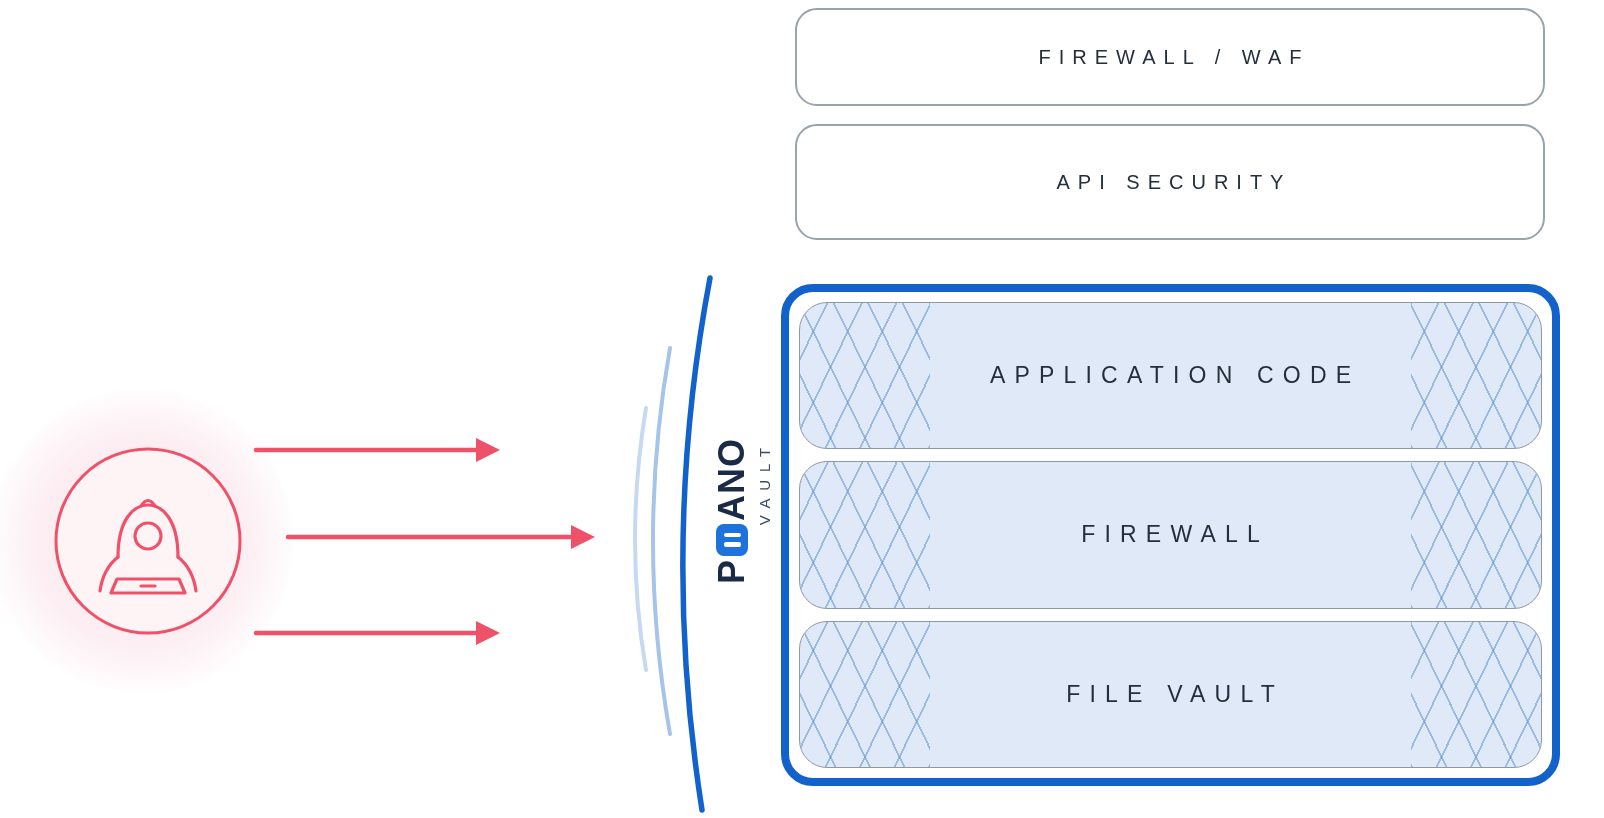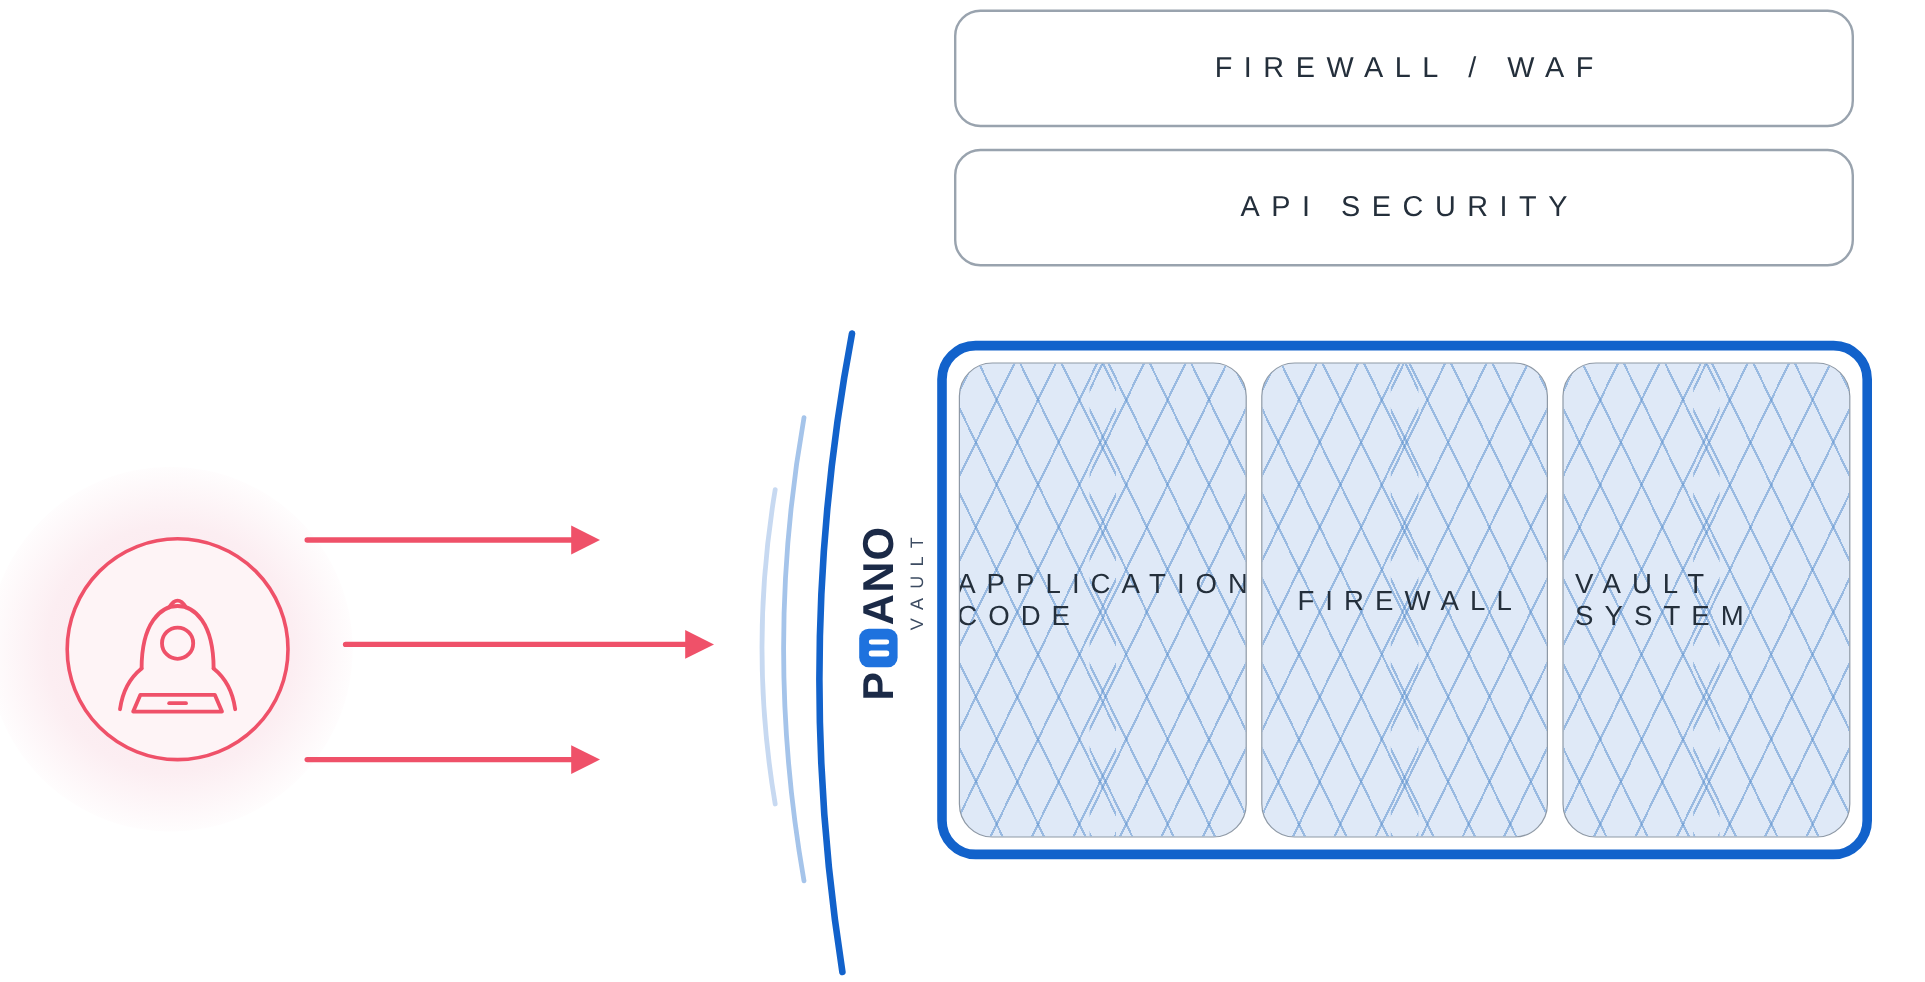--- a/index.html
+++ b/index.html
@@ -26,7 +26,7 @@
   
   .pbox{position:absolute;left:795px;width:750px;border:2px solid var(--border-gray,#99A3AE);
     border-radius:22px;background:#fff;display:flex;align-items:center;justify-content:center;}
-  .pbox span{font-size:24px;letter-spacing:0.4em;padding-left:0.4em;color:var(--text-dark,#242F3B);}
+  .pbox span{font-size:20px;letter-spacing:0.4em;padding-left:0.4em;color:var(--text-dark,#242F3B);}
   .pbox.firewall{top:8px;height:98px;}
   .pbox.api{top:124px;height:98px;}
 

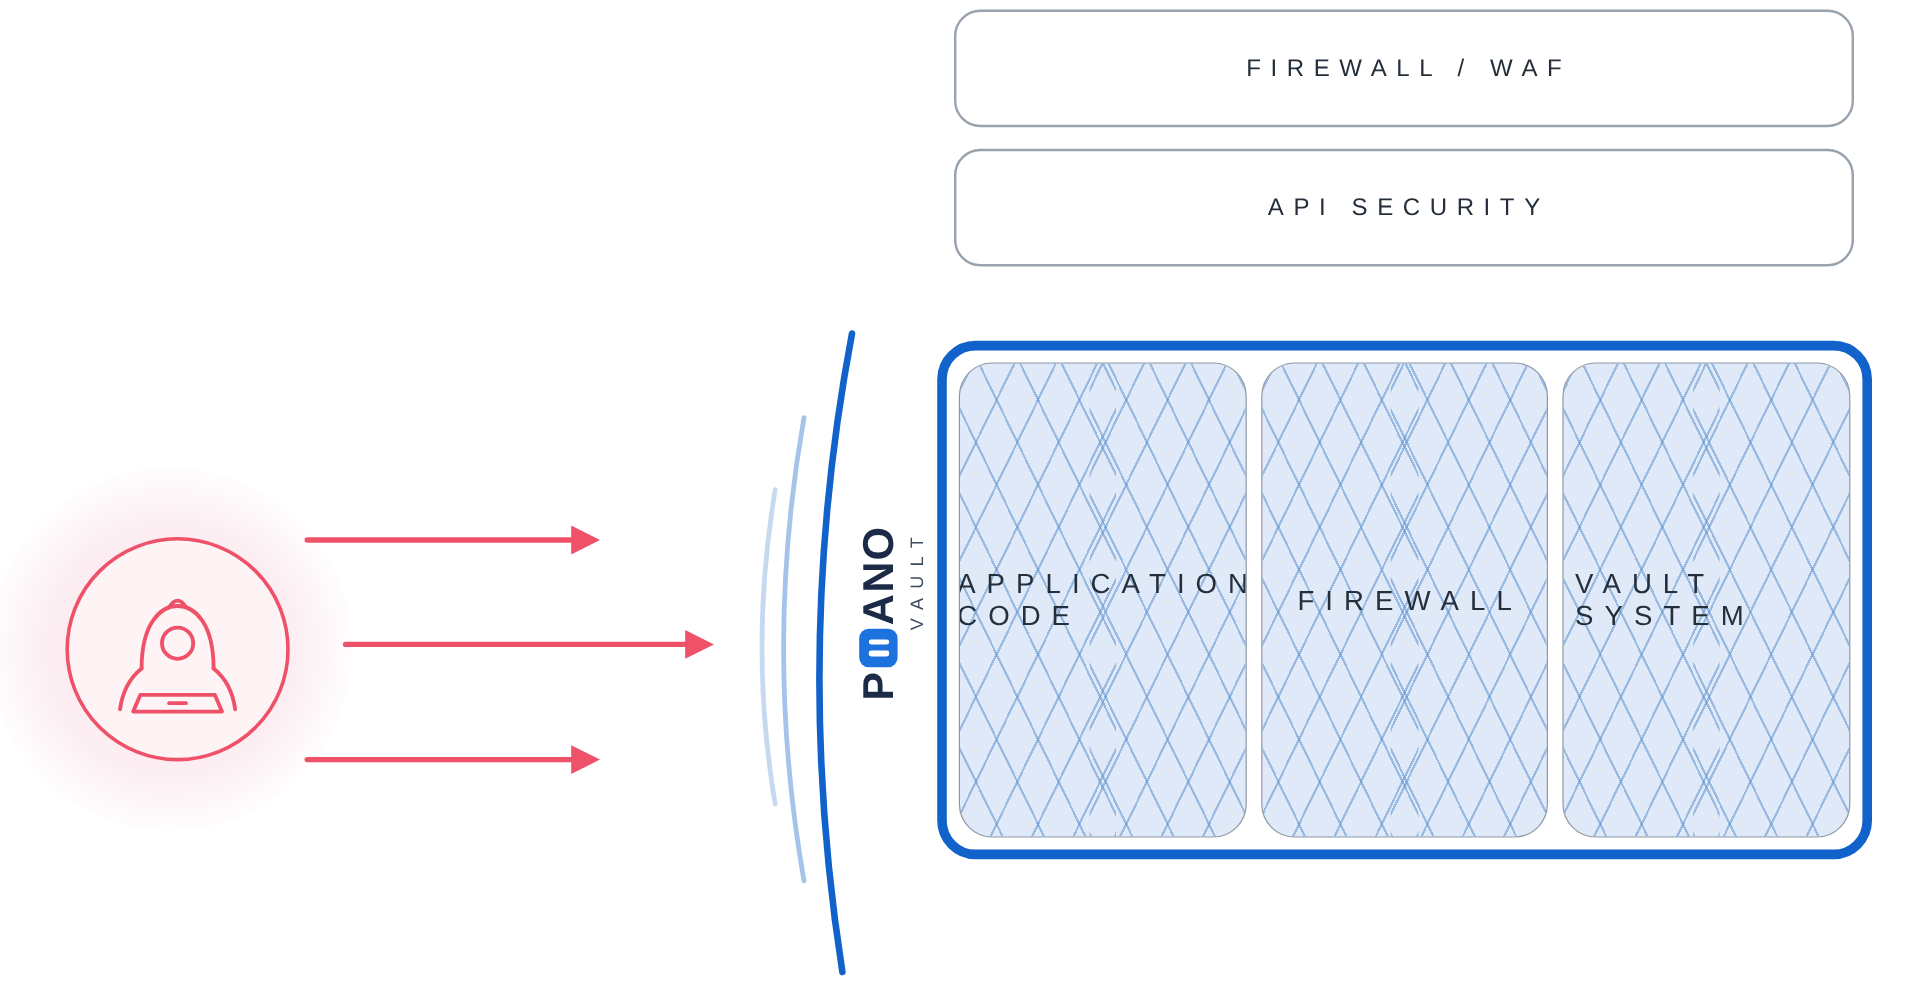--- a/index.html
+++ b/index.html
@@ -28,7 +28,7 @@
     border-radius:22px;background:#fff;display:flex;align-items:center;justify-content:center;}
   .pbox span{font-size:20px;letter-spacing:0.4em;padding-left:0.4em;color:var(--text-dark,#242F3B);}
   .pbox.firewall{top:8px;height:98px;}
-  .pbox.api{top:124px;height:98px;}
+  .pbox.api{top:124px;height:116px;}
 
   
   .vault{position:absolute;left:781px;top:284px;width:779px;height:432px;

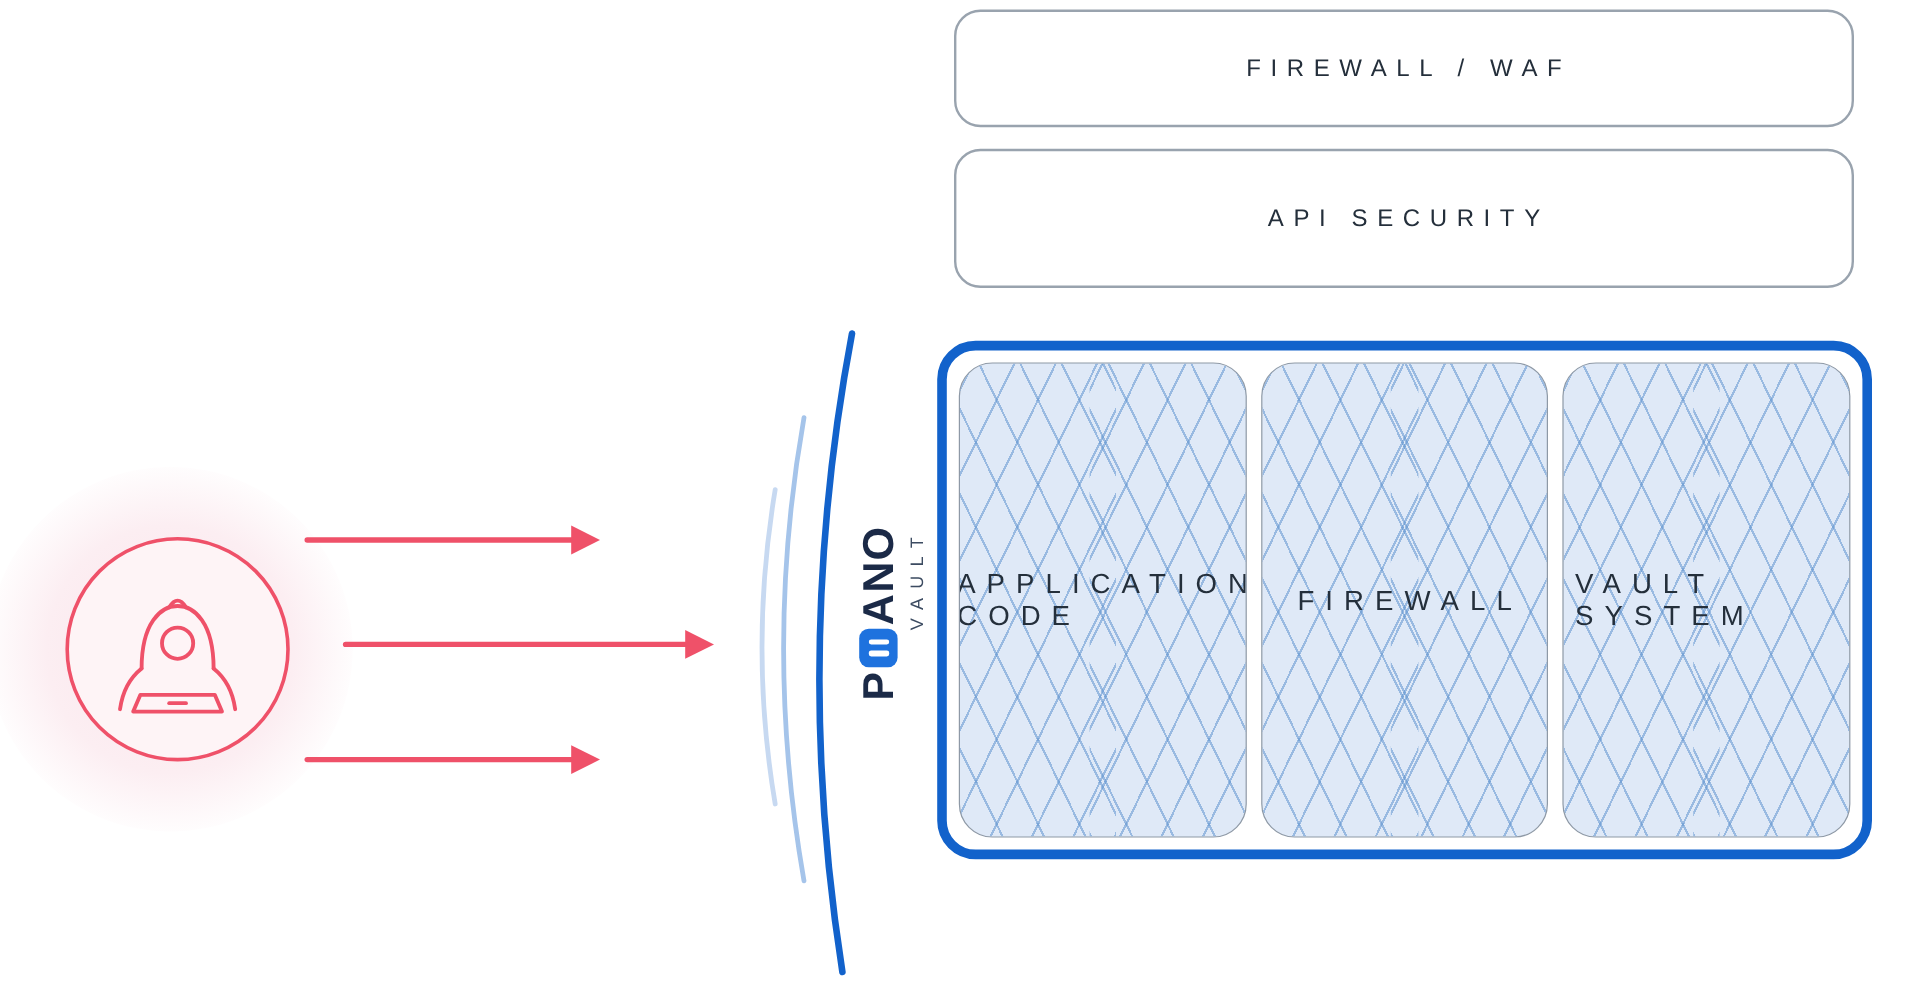--- a/index.html
+++ b/index.html
@@ -31,9 +31,9 @@
   .pbox.api{top:124px;height:116px;}
 
   
-  .vault{position:absolute;left:781px;top:284px;width:779px;height:432px;
+  .vault{position:absolute;left:781px;top:284px;width:779px;height:502px;
     border:8px solid var(--accent-blue,#1262CB);border-radius:32px;background:#fff;
-    padding:10px;display:flex;flex-direction:row;gap:12px;}
+    padding:10px;display:flex;flex-direction:column;gap:12px;}
   .layer{position:relative;flex:1;border:1.6px solid #8E99A6;border-radius:28px;
     background:var(--layer-fill,#DFE9F7);overflow:hidden;
     display:flex;align-items:center;justify-content:center;}

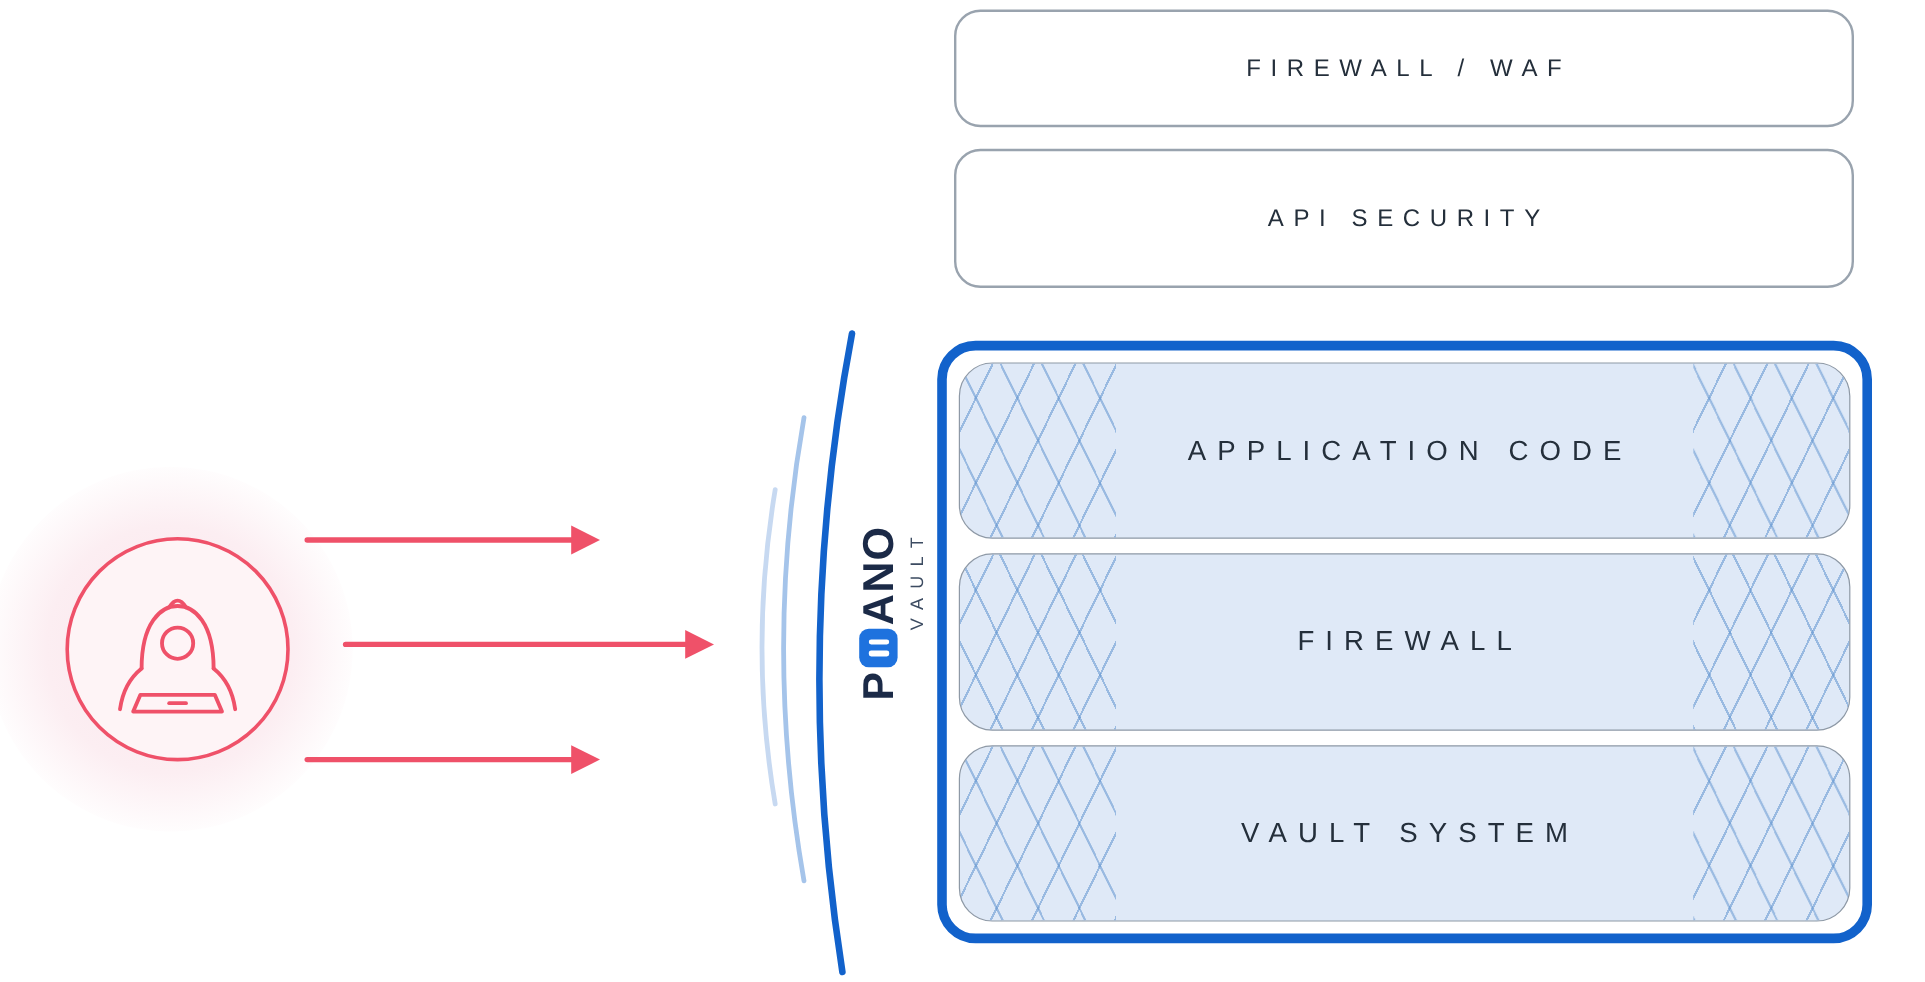--- a/index.html
+++ b/index.html
@@ -109,7 +109,7 @@
       <span class="layer-label">FIREWALL</span>
     </div>
     <div class="layer">
-      <span class="layer-label">VAULT SYSTEM</span>
+      <span class="layer-label">FILE VAULT</span>
     </div>
   </div>
 

